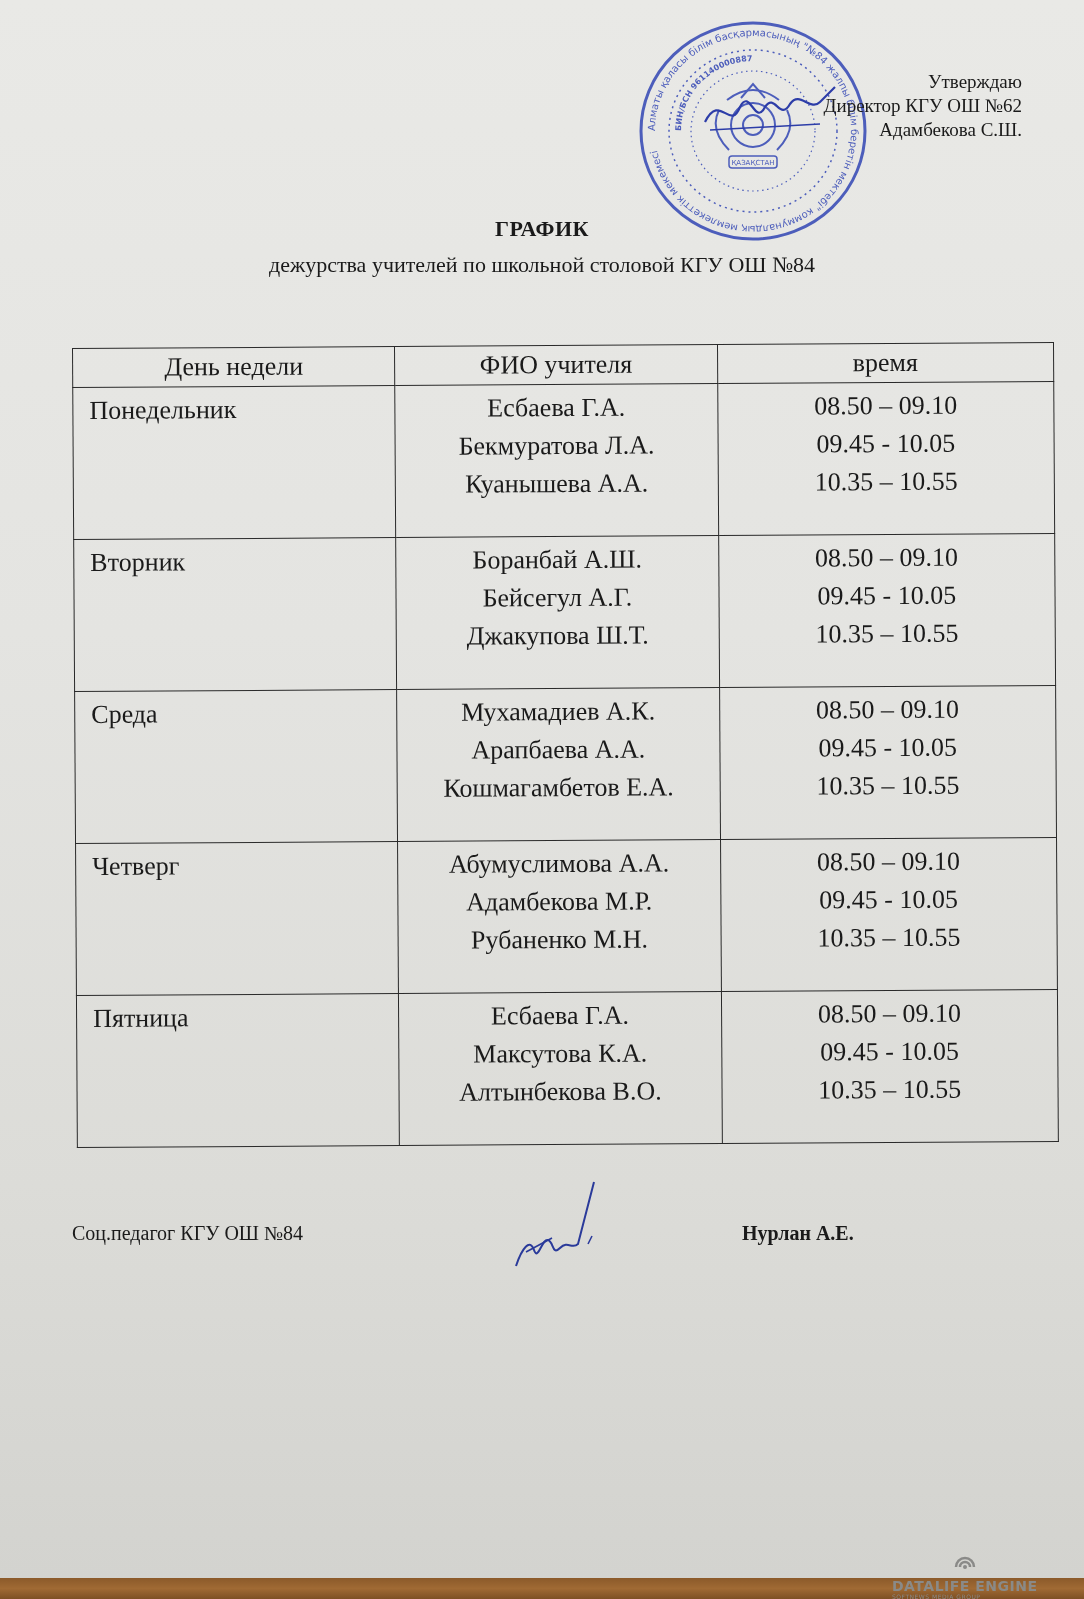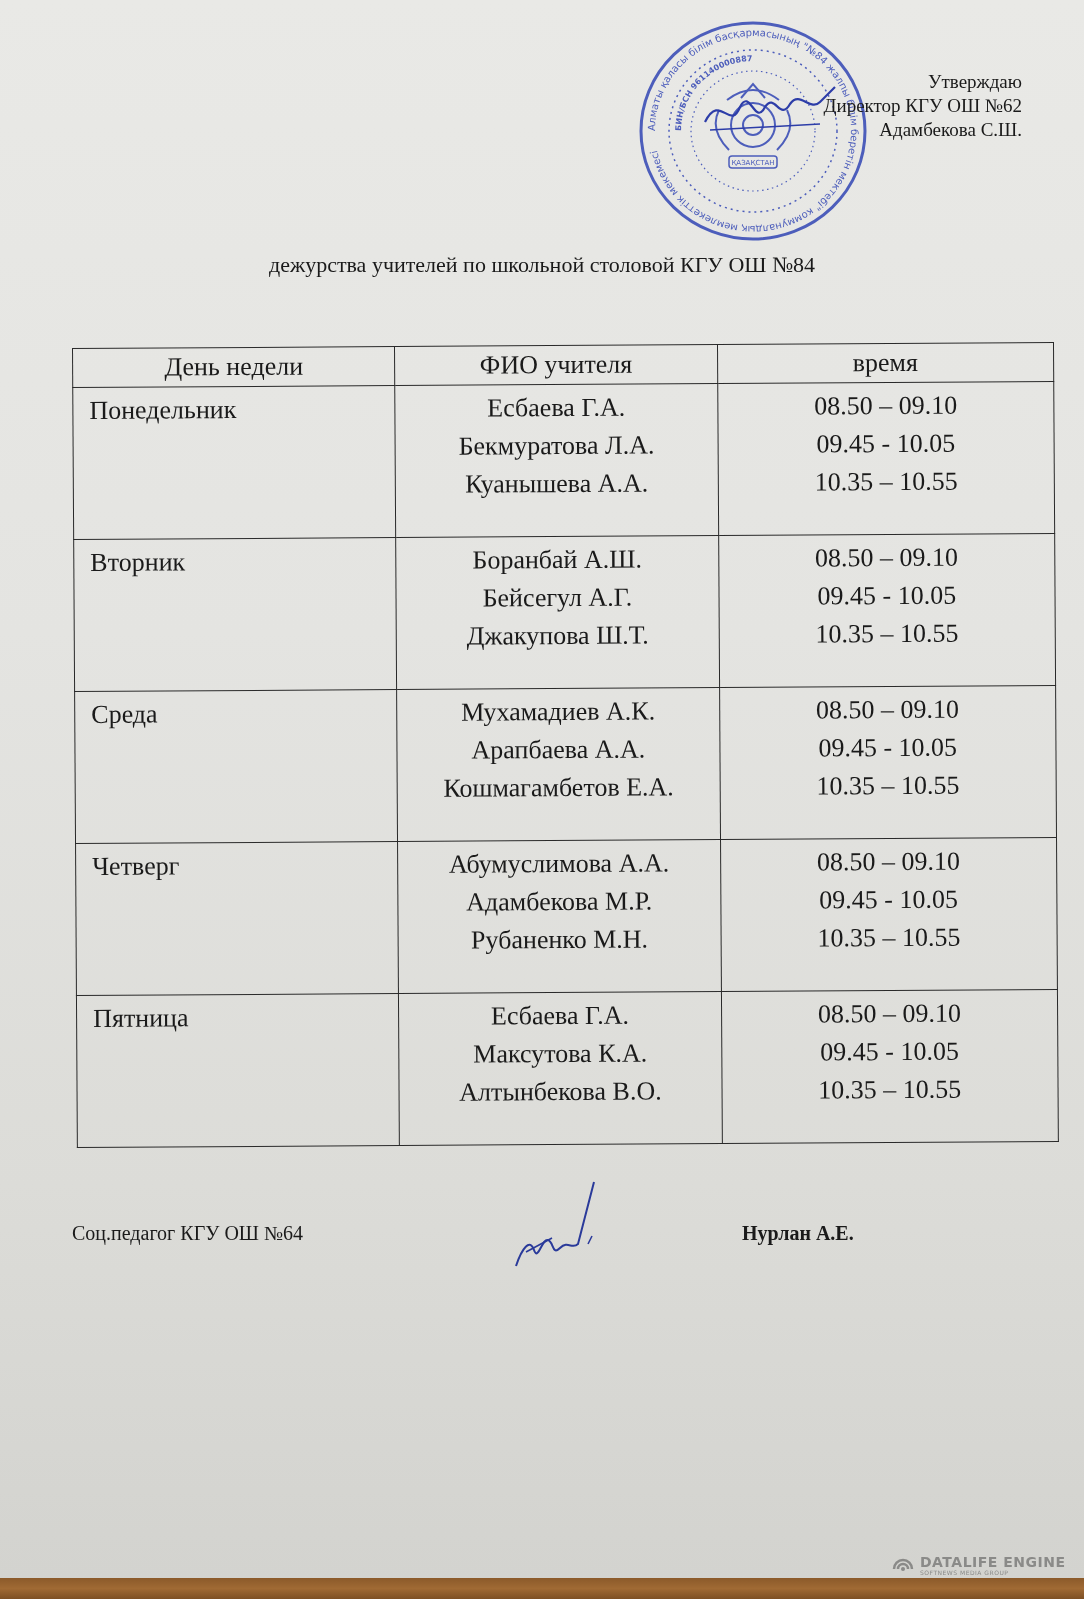--- a/index.html
+++ b/index.html
@@ -224,6 +224,7 @@
     <div>Адамбекова С.Ш.</div>
   </div>
 
+  <div class="title">ГРАФИК</div>
   <div class="subtitle">дежурства учителей по школьной столовой КГУ ОШ №84</div>
 
   <table class="schedule">

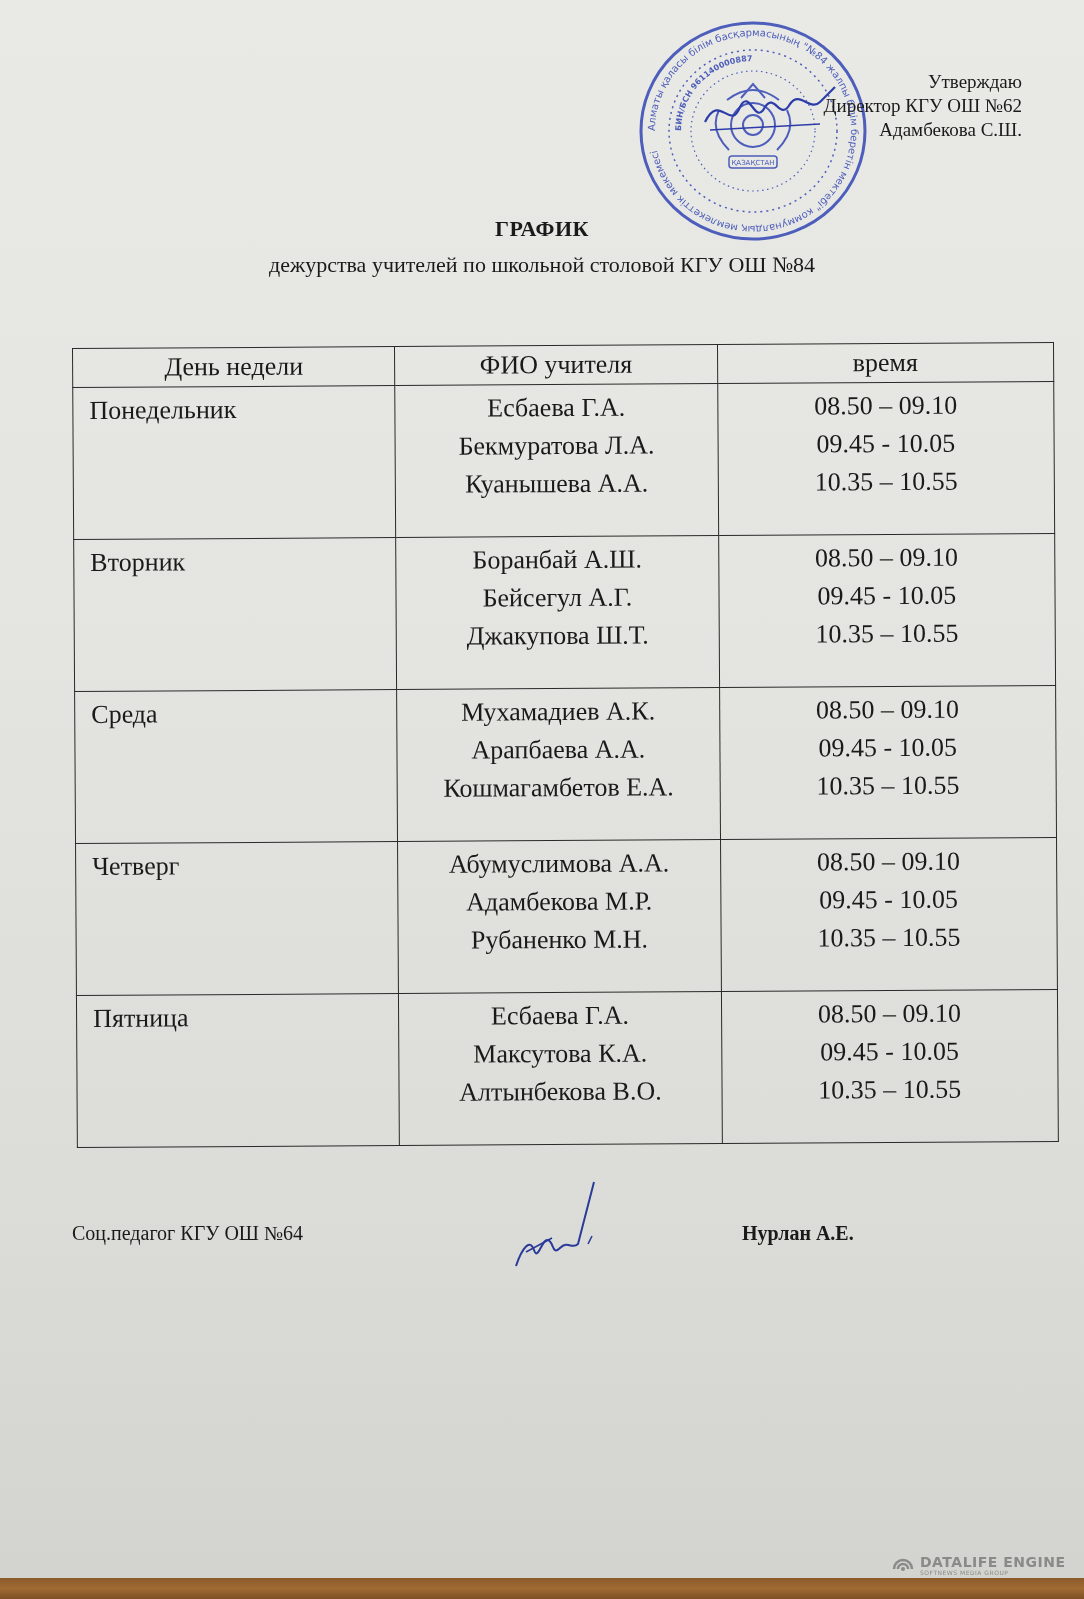--- a/index.html
+++ b/index.html
@@ -316,7 +316,7 @@
   </svg>
 
   <div class="footer">
-    <span class="footer-role">Соц.педагог КГУ ОШ №64</span>
+    <span class="footer-role">Соц.педагог КГУ ОШ №84</span>
     <span class="footer-name">Нурлан А.Е.</span>
   </div>
 

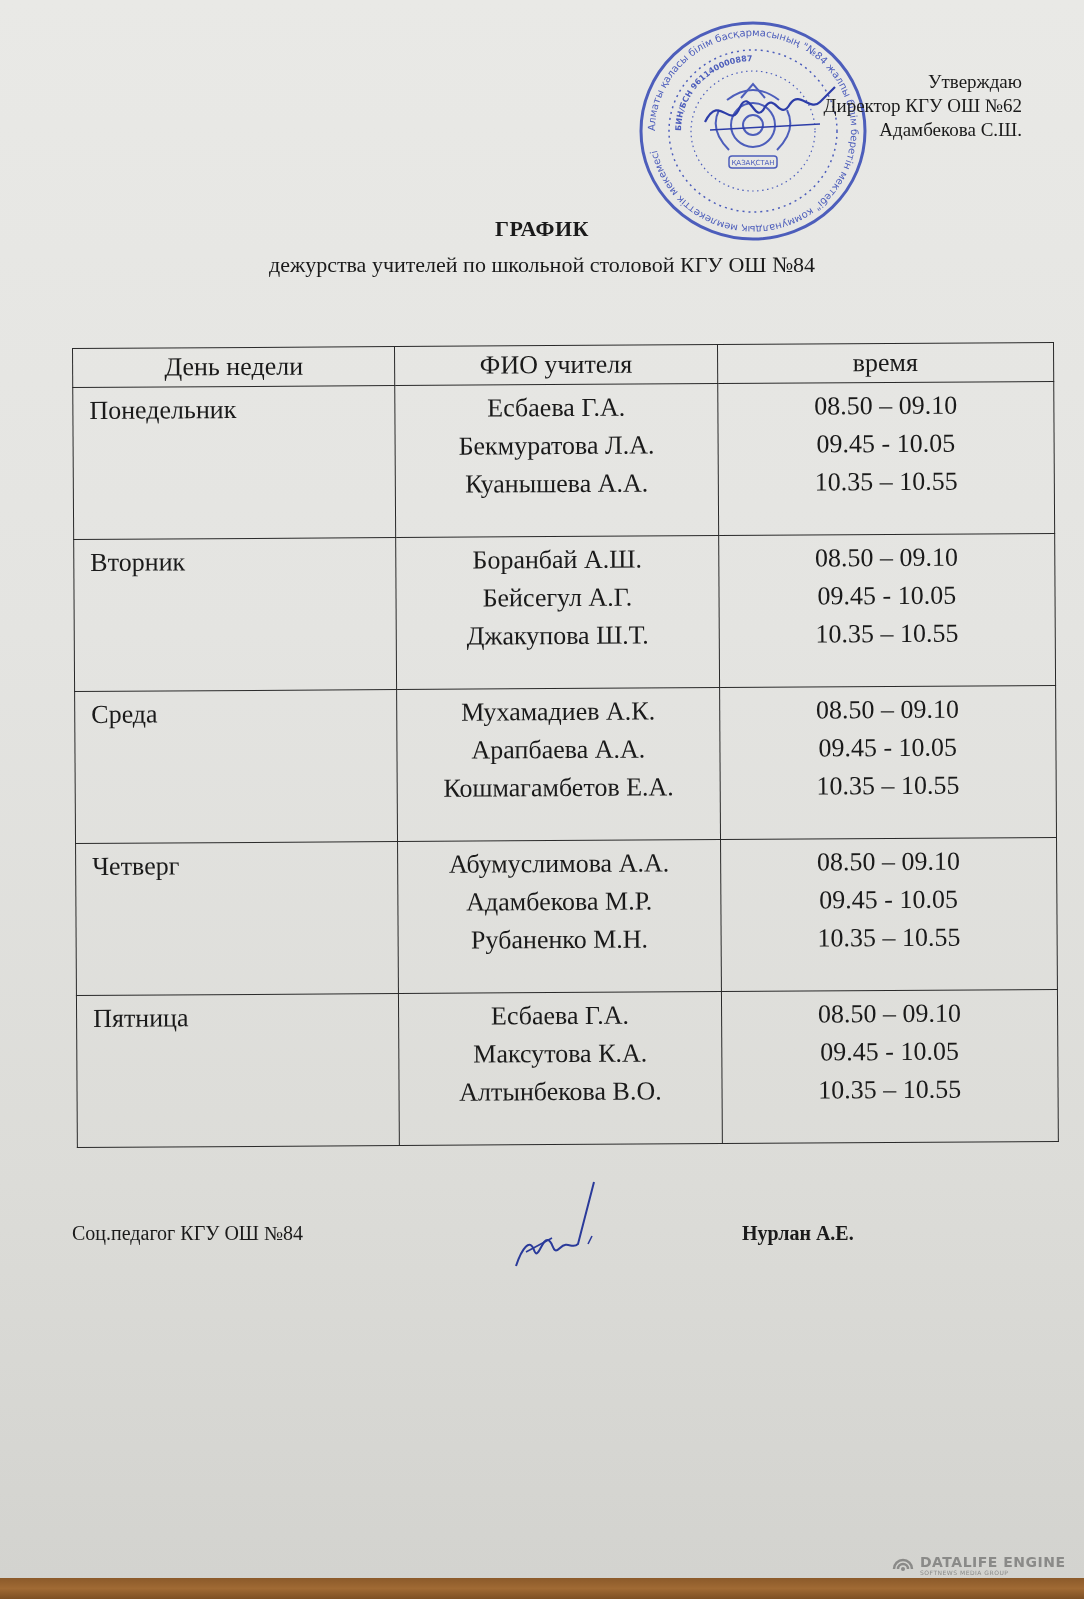--- a/index.html
+++ b/index.html
@@ -165,6 +165,7 @@
       color: #8a8a88;
       font-family: "DejaVu Sans", sans-serif;
       z-index: 4;
+      flex-direction: column;
     }
     .watermark .wm-text {
       display: flex;

